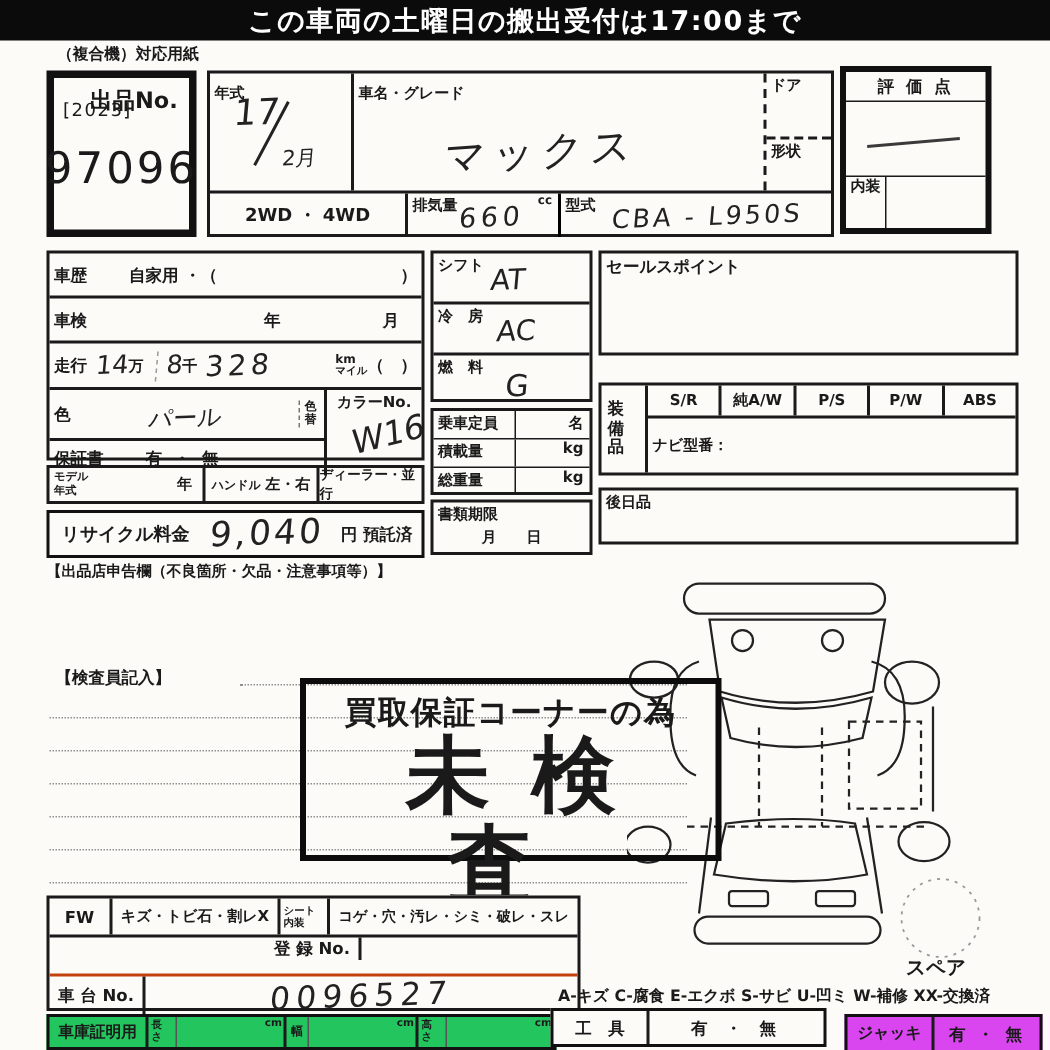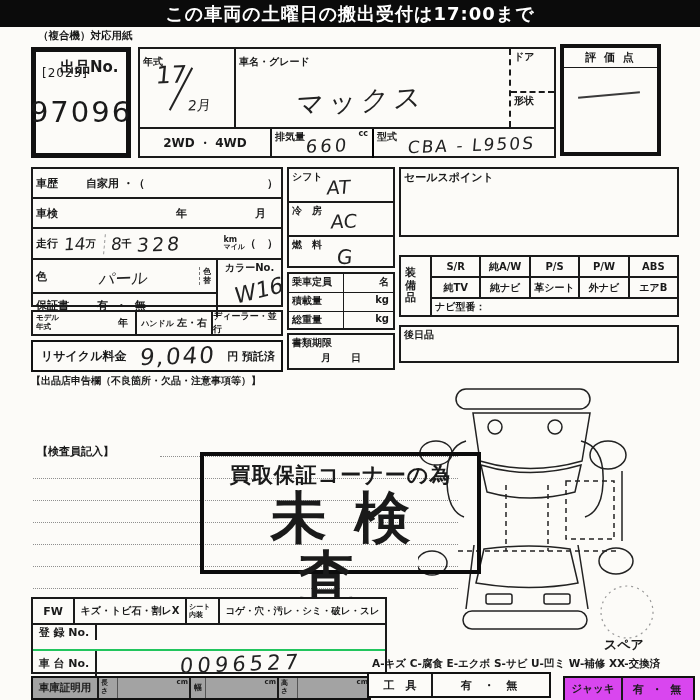--- a/index.html
+++ b/index.html
@@ -71,6 +71,10 @@
     <div class="ctr" style="height:19px;border-bottom:1.5px solid #1a1a1a;font-size:11px;font-weight:bold;letter-spacing:2px;">評 価 点</div>
     <div style="position:relative;height:40px;">
       <div class="abs" style="left:14px;top:26px;width:62px;border-top:2.5px solid #3a3a3a;transform:rotate(-5deg);"></div>
+    </div>
+    <div class="flex" style="position:absolute;left:0;right:0;bottom:0;height:34px;border-top:1.5px solid #1a1a1a;">
+      <div class="tiny vwrap cellpad" style="width:20px;border-right:1.5px solid #1a1a1a;font-size:10px;">内装</div>
+      <div style="flex:1;"></div>
     </div>
   </div>
 

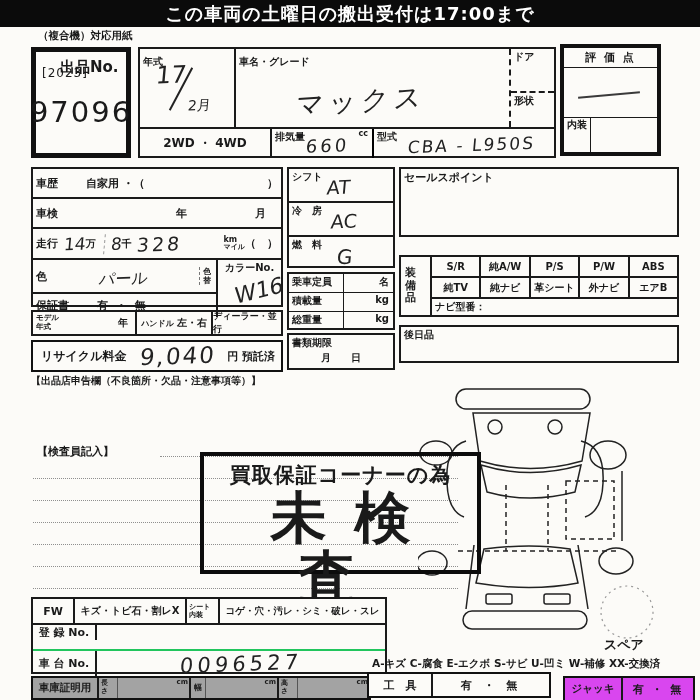--- a/index.html
+++ b/index.html
@@ -169,13 +169,6 @@
         <span class="sm ctr" style="flex:1;border-right:2px solid #1a1a1a;">P/S</span>
         <span class="sm ctr" style="flex:1;border-right:2px solid #1a1a1a;">P/W</span>
         <span class="sm ctr" style="flex:1;">ABS</span>
-      </div>
-      <div class="flex" style="height:20px;border-bottom:2px solid #1a1a1a;">
-        <span class="sm ctr" style="flex:1;border-right:2px solid #1a1a1a;">純TV</span>
-        <span class="sm ctr" style="flex:1;border-right:2px solid #1a1a1a;">純ナビ</span>
-        <span class="sm ctr" style="flex:1;border-right:2px solid #1a1a1a;">革シート</span>
-        <span class="sm ctr" style="flex:1;border-right:2px solid #1a1a1a;">外ナビ</span>
-        <span class="sm ctr" style="flex:1;">エアB</span>
       </div>
       <div class="sm cellpad" style="flex:1;display:flex;align-items:center;">ナビ型番：</div>
     </div>

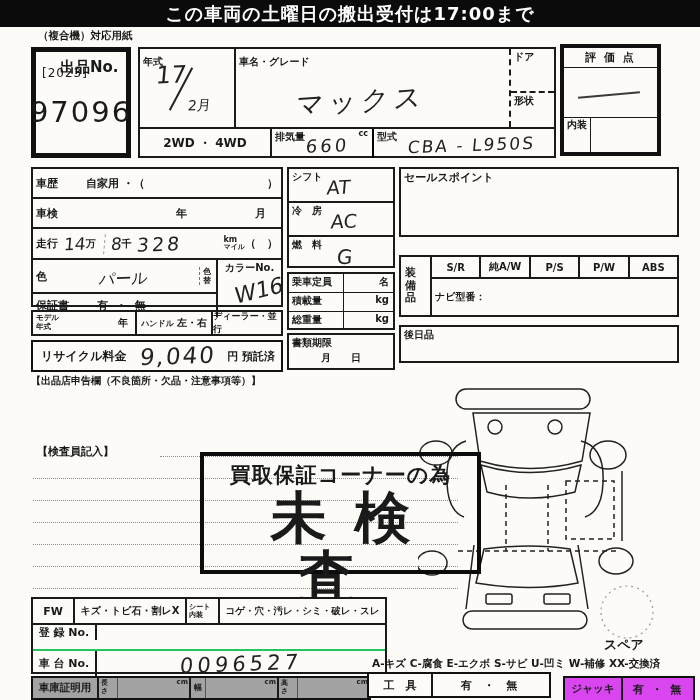--- a/index.html
+++ b/index.html
@@ -250,7 +250,7 @@
       <span class="ctr vwrap" style="width:27px;border-right:2px solid #1a1a1a;font-size:7px;font-weight:bold;padding:0 2px;">シート内装</span>
       <span class="ctr" style="flex:1;font-size:9.5px;font-weight:bold;">コゲ・穴・汚レ・シミ・破レ・スレ</span>
     </div>
-    <div class="flex" style="height:24px;border-bottom:2px solid #22c55e;align-items:flex-start;flex-direction:column;">
+    <div class="flex" style="height:24px;border-bottom:2px solid #c2410c;align-items:center;flex-direction:column;">
       <span class="ctr lbl" style="width:62px;border-right:2px solid #1a1a1a;">登 録 No.</span>
       <span style="width:97px;border-right:1.5px solid #1a1a1a;"></span>
       <span style="width:40px;border-right:1.5px solid #1a1a1a;"></span>

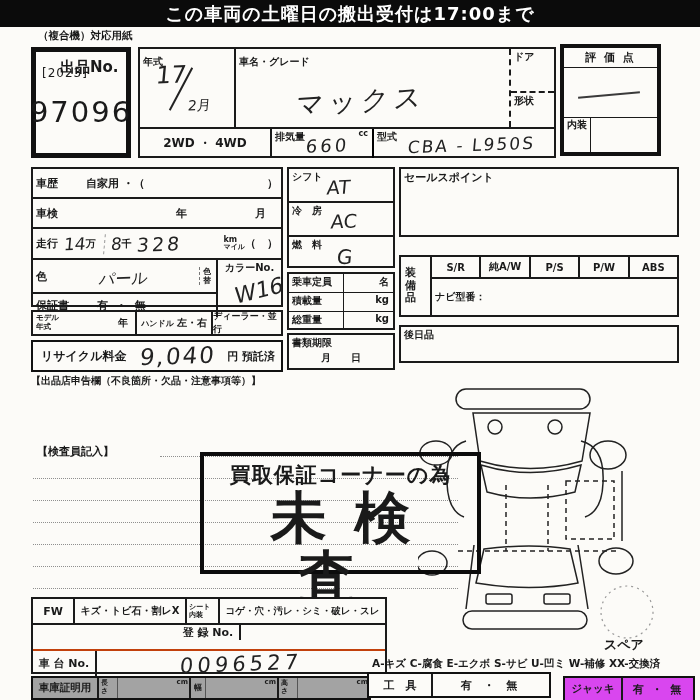--- a/index.html
+++ b/index.html
@@ -263,7 +263,7 @@
     </div>
   </div>
 
-  <div class="abs flex" style="left:31px;top:676px;width:340px;height:24px;border:2.5px solid #111;align-items:stretch;z-index:4;background:#a3a3a3;">
+  <div class="abs flex" style="left:31px;top:676px;width:340px;height:24px;border:2.5px solid #111;align-items:stretch;z-index:4;background:#22c55e;">
     <span class="ctr lbl" style="width:64px;border-right:2px solid #1a1a1a;font-size:10.5px;">車庫証明用</span>
     <span class="vwrap" style="width:14px;font-size:7px;font-weight:bold;padding:1px 2px;border-right:1px solid #555;">長さ</span>
     <span style="flex:1;position:relative;border-right:2px solid #1a1a1a;">

